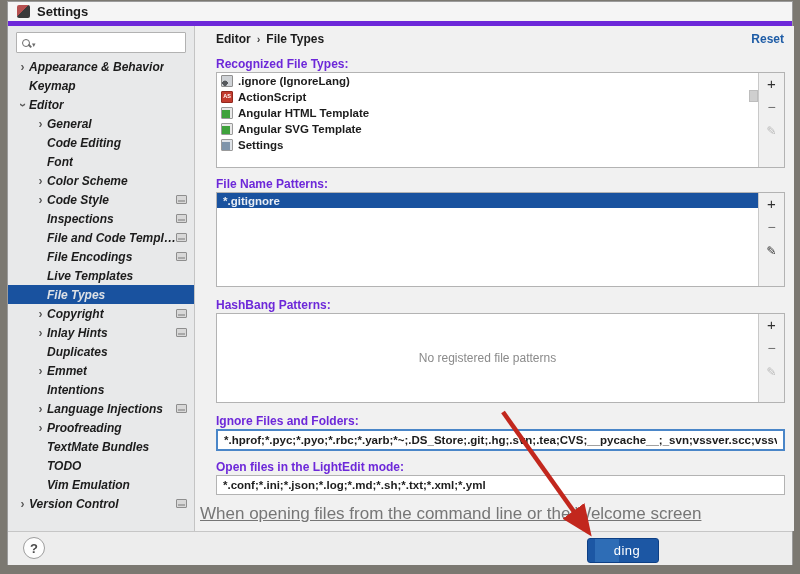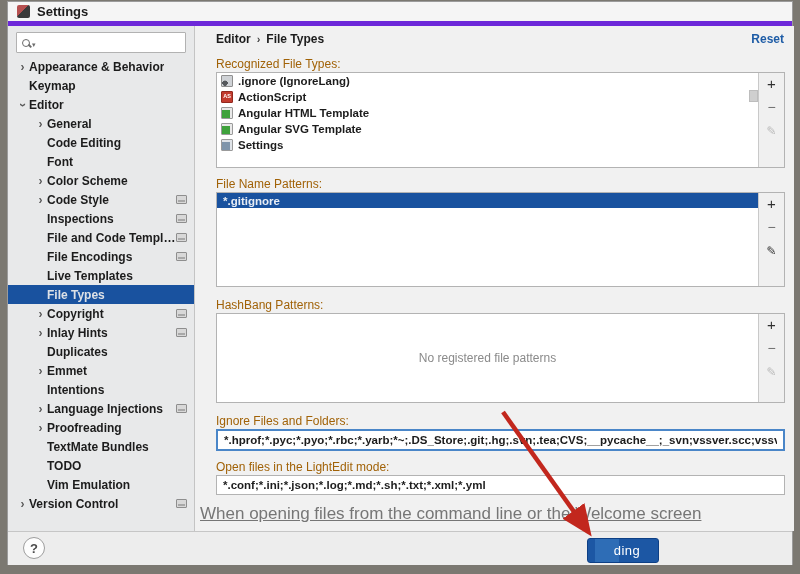--- a/index.html
+++ b/index.html
@@ -45,7 +45,7 @@
   .chev { width:13px; flex:none; color:#5a5a5a; font-size:12px; line-height:12px;
     text-align:center; font-weight:700; }
   .chev.down { transform:rotate(90deg); }
-  .tree-label { overflow:hidden; text-overflow:ellipsis; }
+  .tree-label { overflow:hidden; text-overflow:ellipsis;font-style:italic; }
   .shared-icon { margin-left:auto; width:11px; height:9px; flex:none;
     border:1px solid #8e8e8e; background:#d8d8d8; border-radius:1px; position:relative; }
   .shared-icon::after { content:""; position:absolute; left:1px; right:1px; bottom:1px;

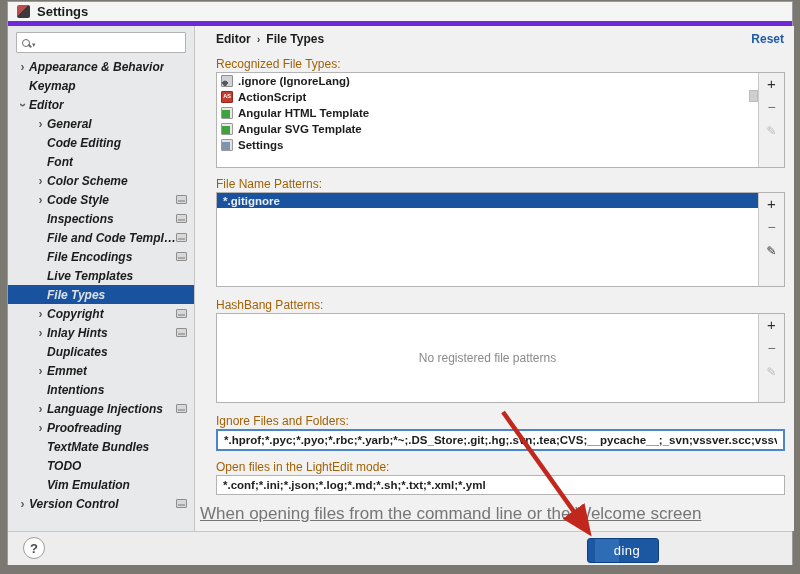--- a/index.html
+++ b/index.html
@@ -72,7 +72,7 @@
     gap:6px; font-size:12px; font-weight:700; color:#1c1c1c; }
   .crumb-sep { color:#444; font-size:11px; }
   .reset-link { margin-left:auto; color:#1e5ca6; cursor:pointer; }
-  .sec-label { font-size:12px; font-weight:400; color:#a16207; left:20px; }
+  .sec-label { font-size:12px; font-weight:700; color:#6d28d9; left:20px; }
   .listbox { left:20px; width:569px; background:#fff; border:1px solid #b3b3b3;
     display:flex; }
   .list-rows { flex:1; overflow:hidden; position:relative; }

